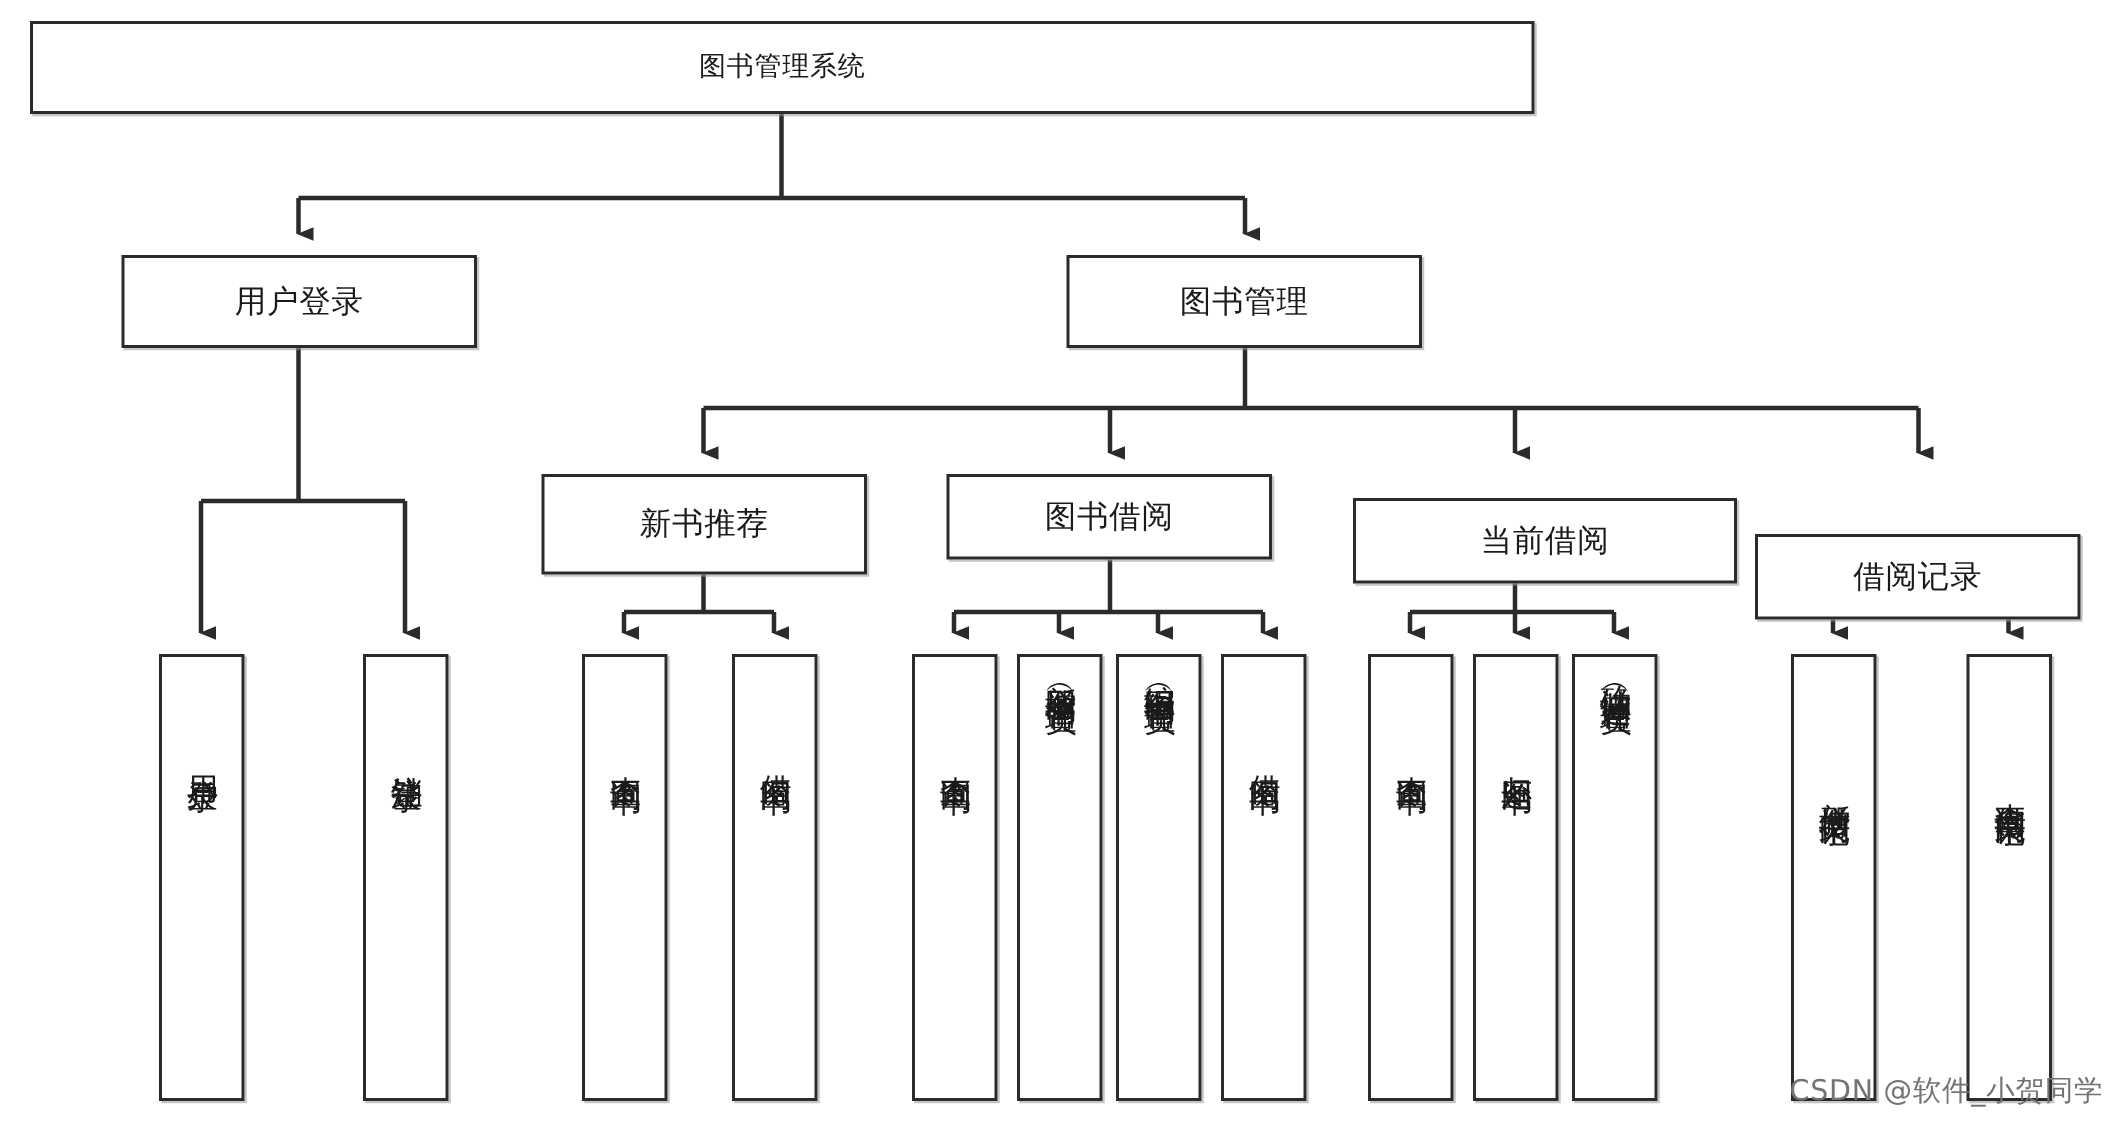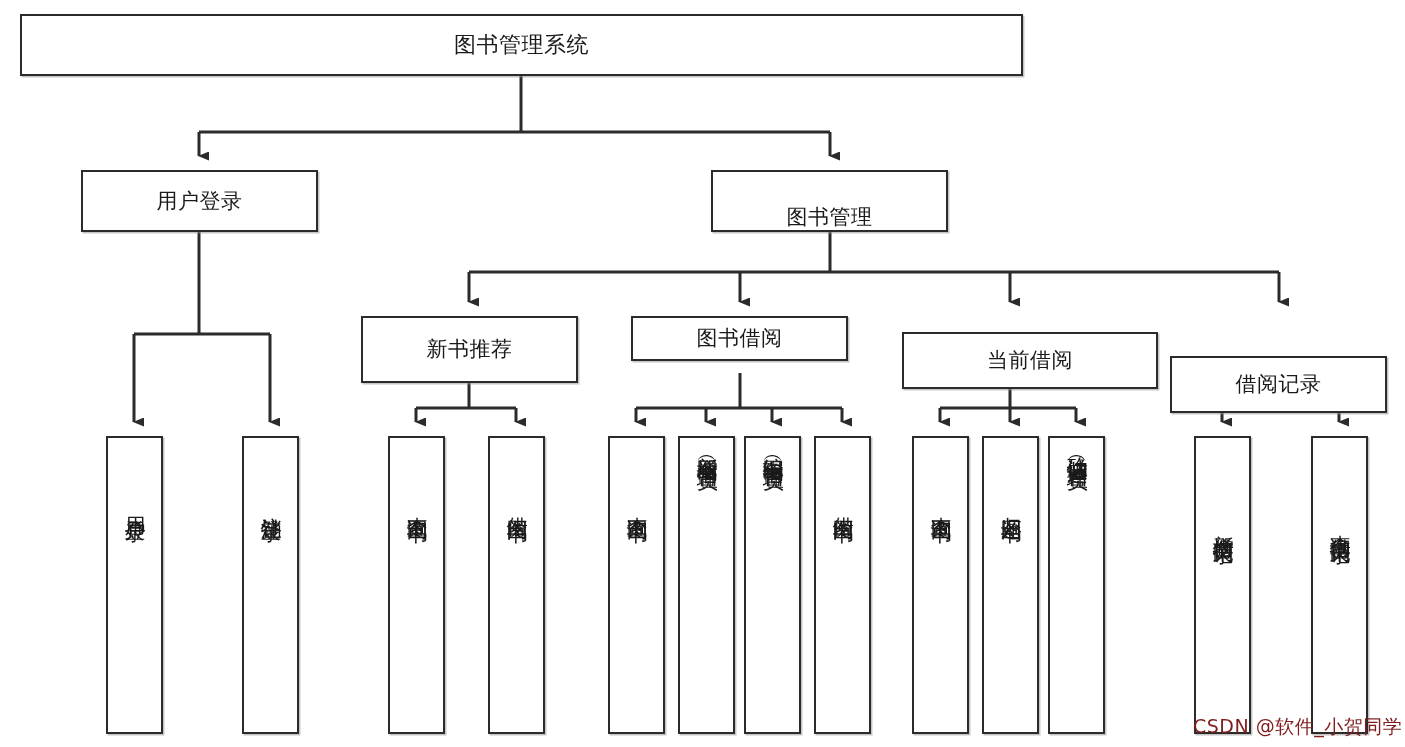--- a/index.html
+++ b/index.html
@@ -47,7 +47,7 @@
     letter-spacing: 0.5px;
     white-space: nowrap;
   }
-  .root .lbl { font-size: 22px; }
+  .root .lbl { font-size: 18px; }
   
   .v-node {
     align-items: flex-start;

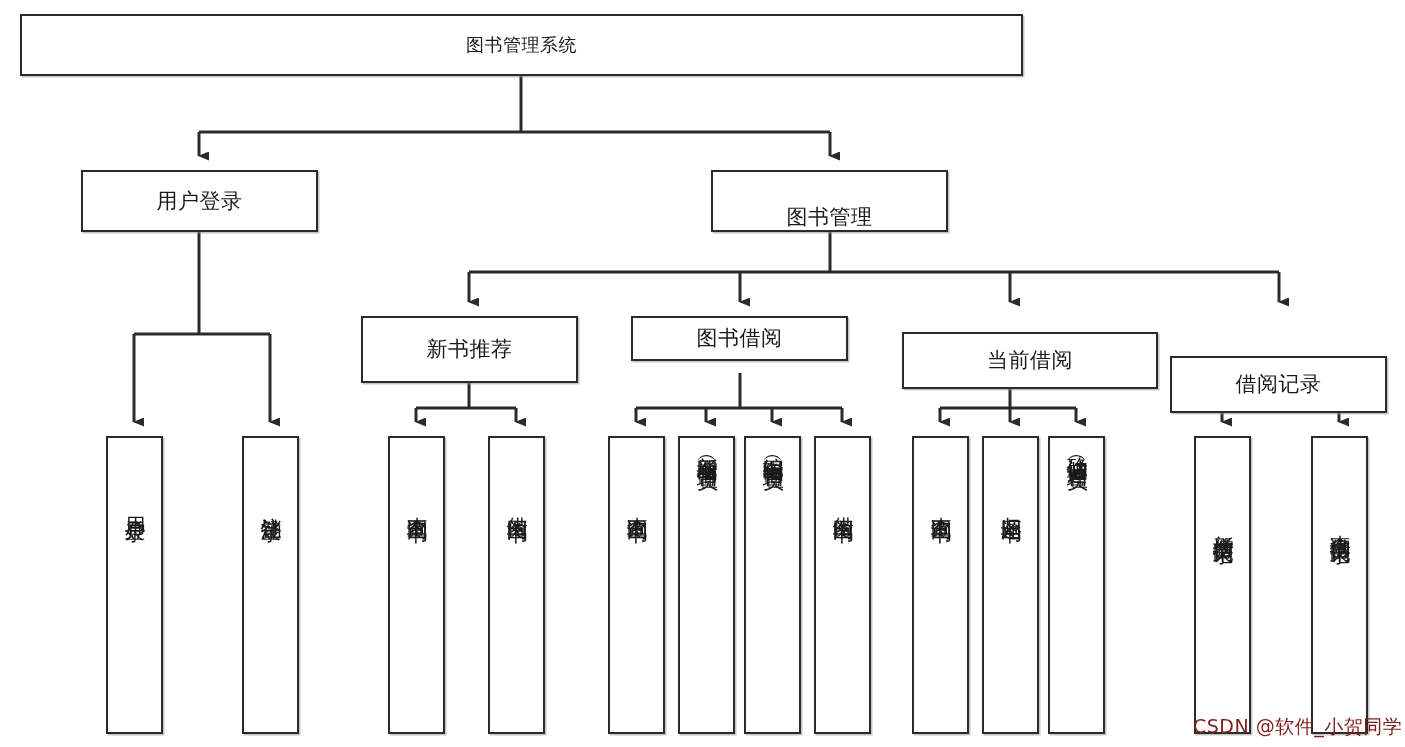--- a/index.html
+++ b/index.html
@@ -137,7 +137,7 @@
     <span class="lbl">用户登录</span>
   </div>
 
-  <div class="node h-node" style="left:711px; top:170px; width:237px; height:62px;align-items:flex-end;">
+  <div class="node h-node" style="left:711px; top:170px; width:237px; height:62px;">
     <span class="lbl">图书管理</span>
   </div>
 

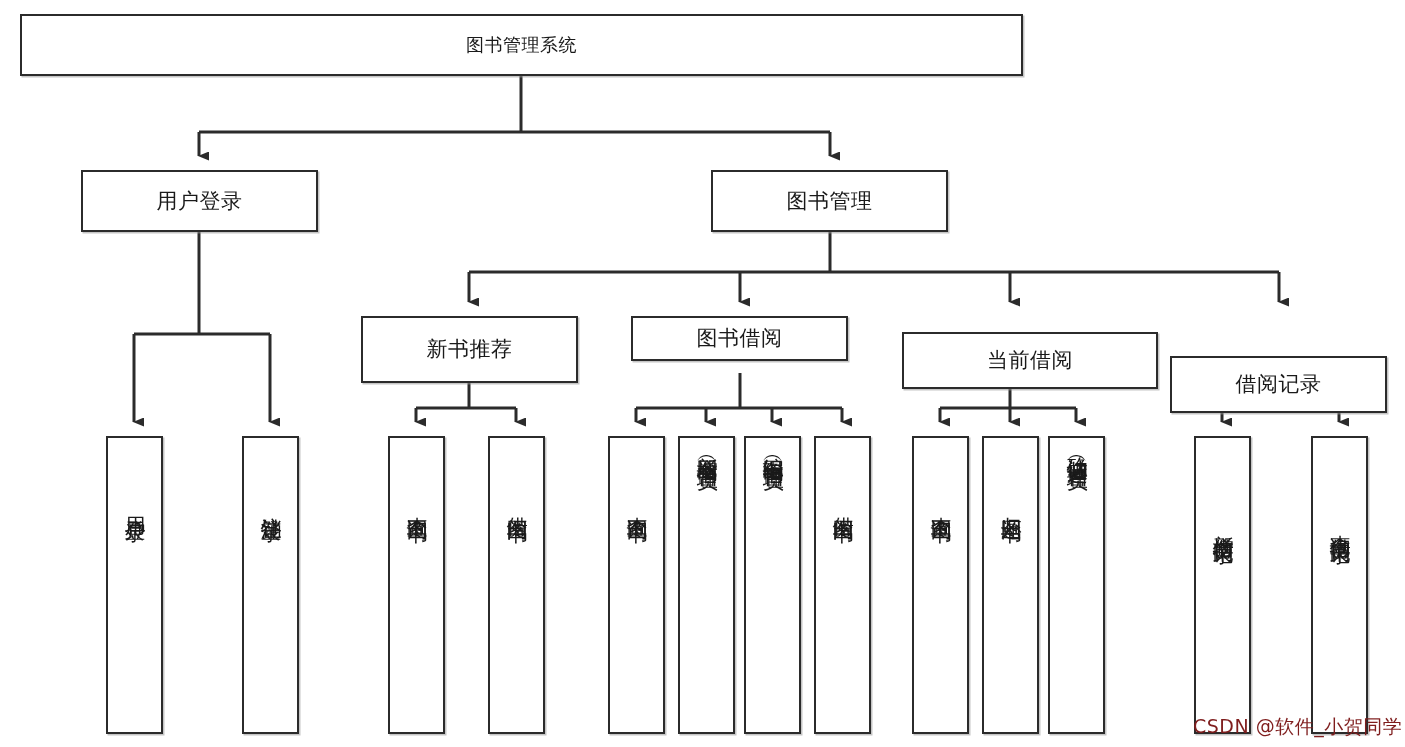--- a/index.html
+++ b/index.html
@@ -145,7 +145,7 @@
     <span class="lbl">新书推荐</span>
   </div>
 
-  <div class="node h-node" style="left:631px; top:316px; width:217px; height:45px;">
+  <div class="node h-node" style="left:631px; top:316px; width:217px; height:57px;">
     <span class="lbl">图书借阅</span>
   </div>
 

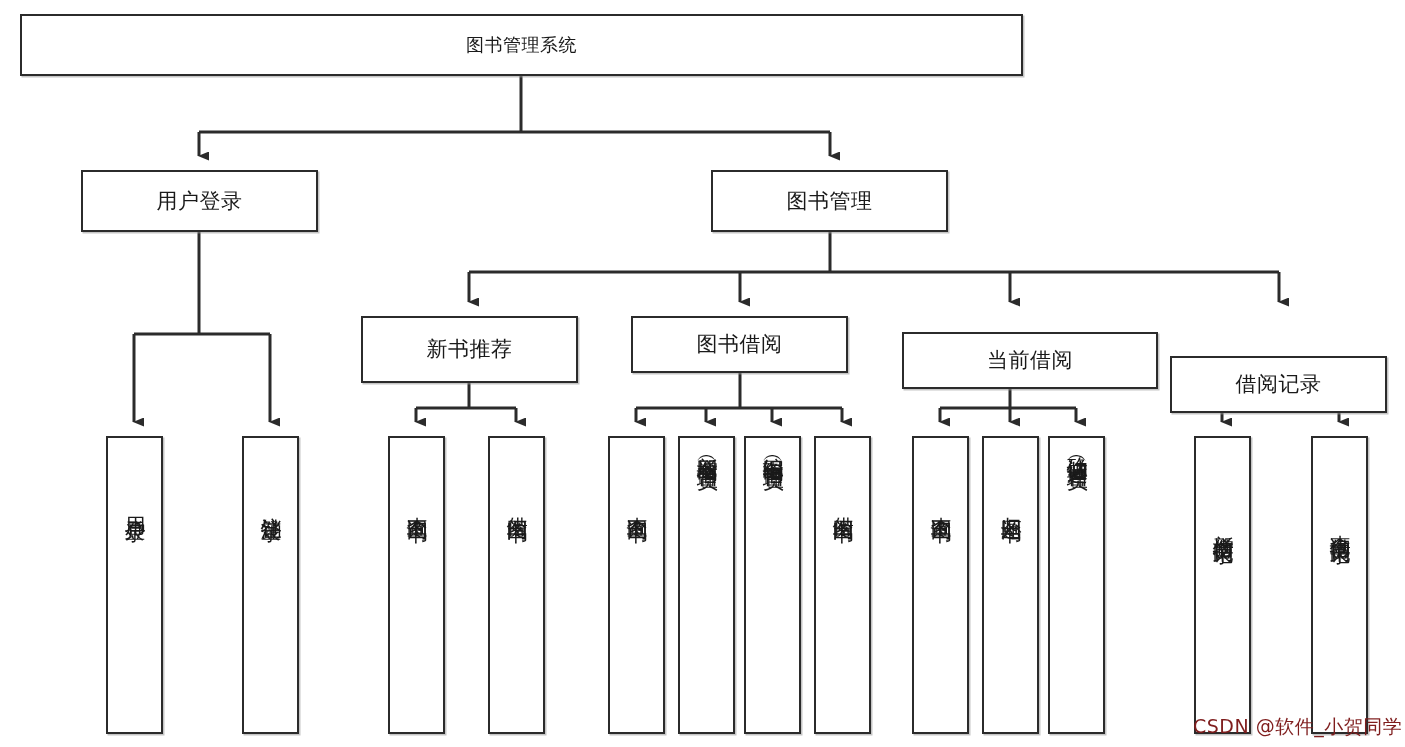--- a/index.html
+++ b/index.html
@@ -68,7 +68,7 @@
   .watermark {
     position: absolute;
     font-size: 19px;
-    color: #7f1d1d;
+    color: #737373;
     white-space: nowrap;
     letter-spacing: 0.5px;
     user-select: none;

